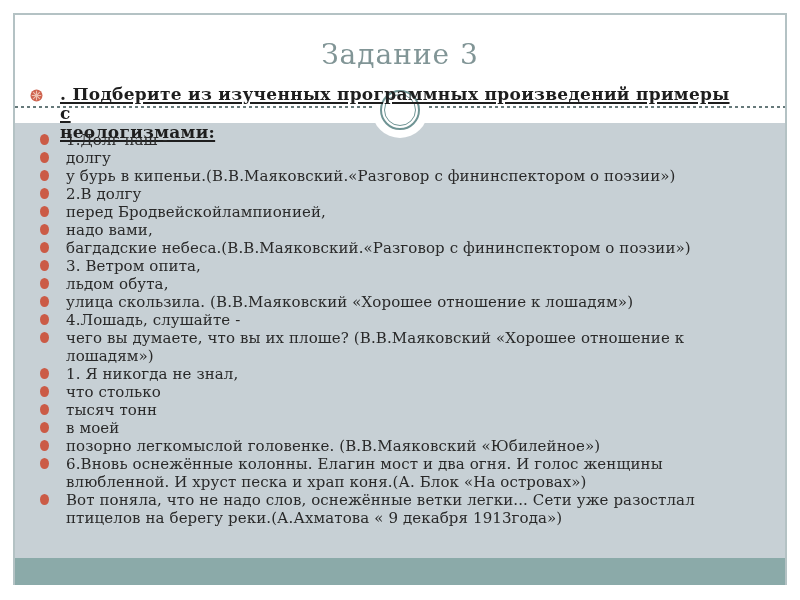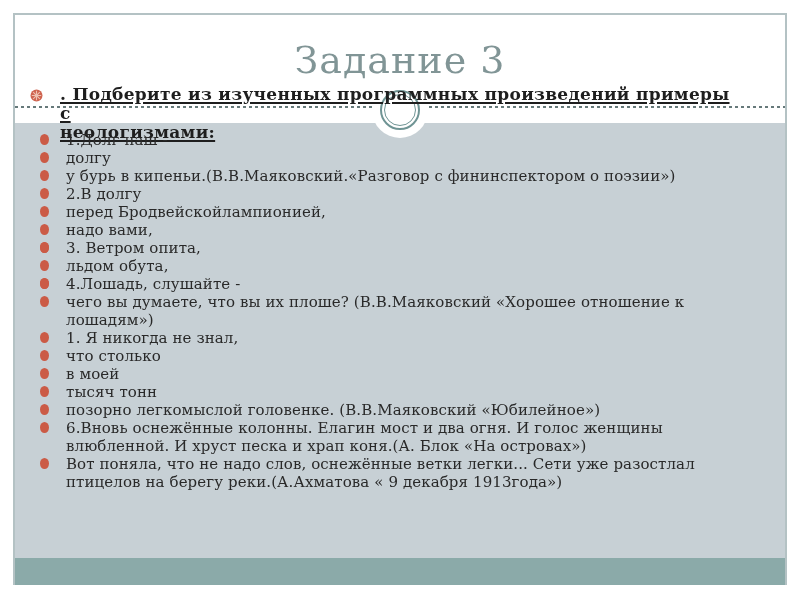--- a/index.html
+++ b/index.html
@@ -31,7 +31,7 @@
                 box-sizing:border-box; border:1px solid #6f9494; border-radius:50%; }
 
   .title { position:absolute; left:0; right:0; top:40px; margin:0; z-index:5;
-           text-align:center; font-size:38px; font-weight:normal; line-height:1.1;
+           text-align:center; font-size:28px; font-weight:normal; line-height:1.1;
            color:#819596; letter-spacing:1px; }
 
   .content { position:absolute; left:15px; right:15px; top:0; height:503px; z-index:6;text-decoration:underline; }

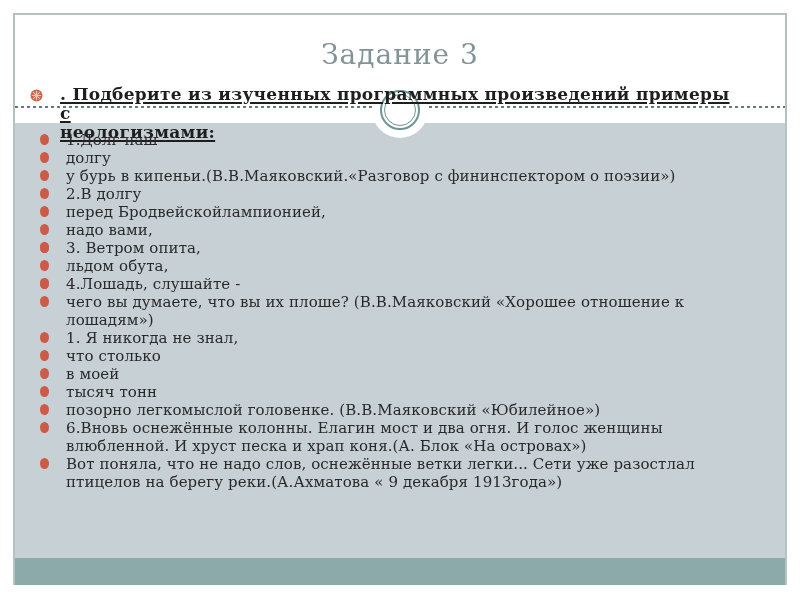--- a/index.html
+++ b/index.html
@@ -118,6 +118,7 @@
 
         <li class="quote">
           <span class="dot"></span>
+          <span class="quote-text">багдадские небеса.(В.В.Маяковский.«Разговор с фининспектором о поэзии»)</span>
         </li>
 
         <li class="quote">

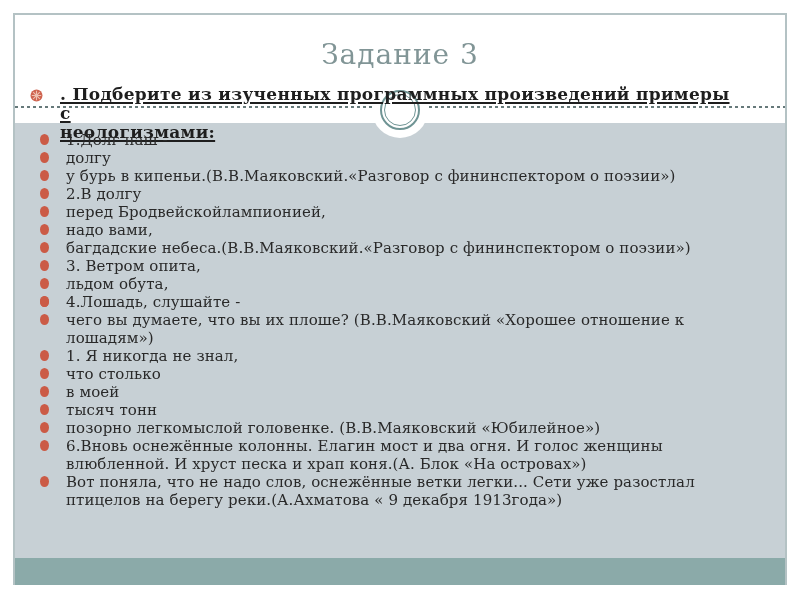--- a/index.html
+++ b/index.html
@@ -133,6 +133,7 @@
 
         <li class="quote">
           <span class="dot"></span>
+          <span class="quote-text">улица скользила. (В.В.Маяковский «Хорошее отношение к лошадям»)</span>
         </li>
 
         <li class="quote">

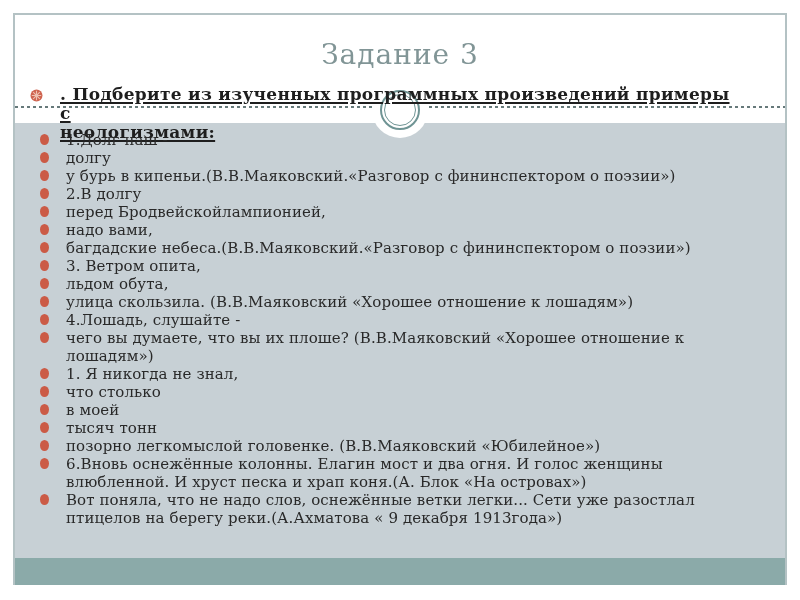--- a/index.html
+++ b/index.html
@@ -158,12 +158,12 @@
 
         <li class="quote">
           <span class="dot"></span>
-          <span class="quote-text">в моей</span>
+          <span class="quote-text">тысяч тонн</span>
         </li>
 
         <li class="quote">
           <span class="dot"></span>
-          <span class="quote-text">тысяч тонн</span>
+          <span class="quote-text">в моей</span>
         </li>
 
         <li class="quote">

